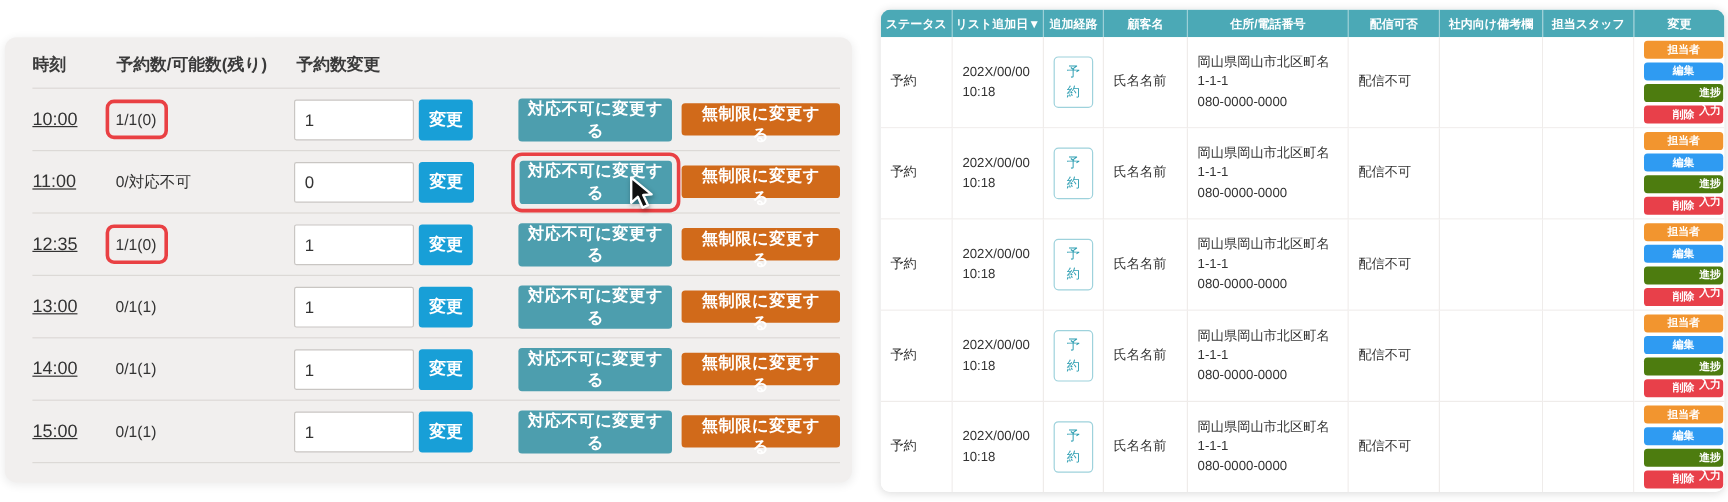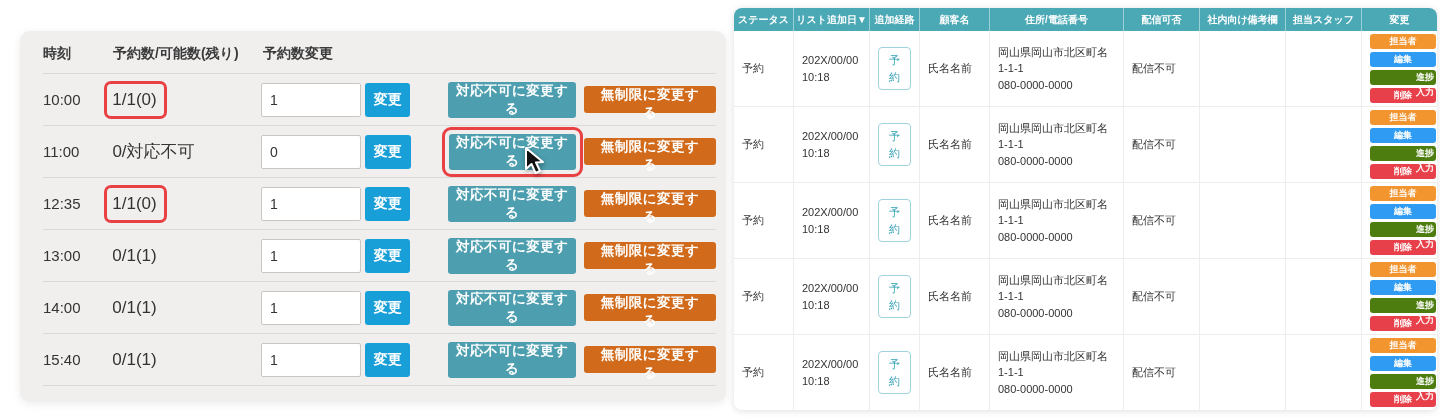--- a/index.html
+++ b/index.html
@@ -8,7 +8,7 @@
 
   
   .left-panel {
-    position: absolute; left: 20px; top: 31px; width: 706px; height: 371px;
+    position: absolute; left: 4px; top: 31px; width: 706px; height: 371px;
     background: #f1efee; border-radius: 10px;
     box-shadow: 0 2px 8px rgba(0,0,0,0.08);
     padding: 4px 10px 0 23px;

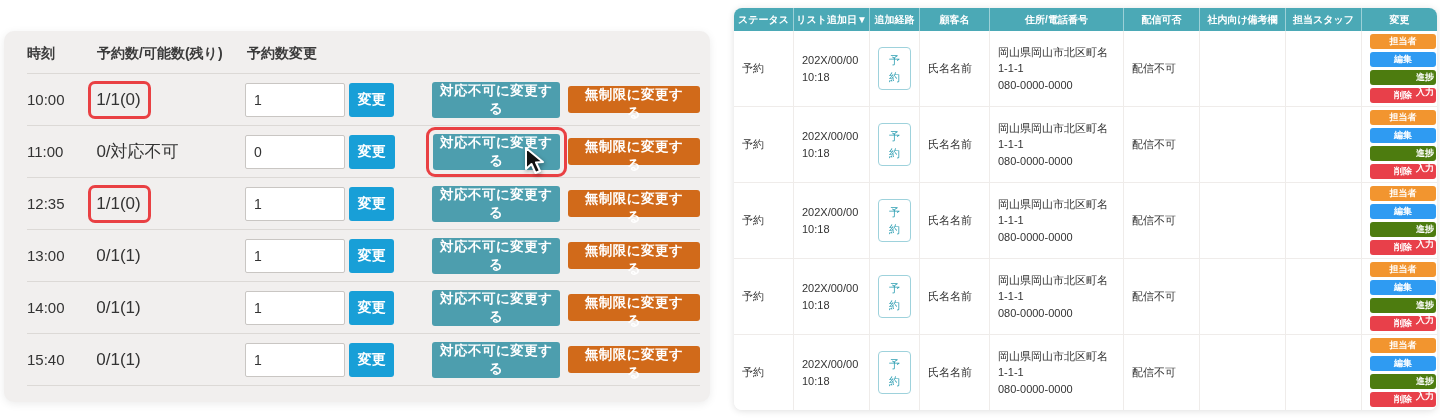--- a/index.html
+++ b/index.html
@@ -17,7 +17,7 @@
   .c-time  { width: 70px; }
   .c-count { width: 150px; }
   .slot-row { display: flex; align-items: center; height: 52px; border-top: 1px solid #dcd9d6; position: relative; }
-  .slot-row .time-label { font-size: 15px; color: #333; }
+  .slot-row .time-label { font-size: 15px; color: #333; text-decoration: underline; }
   .count-box { position: relative; display: inline-block; font-size: 17px; color: #333; }
   .count-box .ring {
     position: absolute; left: -8px; top: -9px; right: -10px; bottom: -9px;

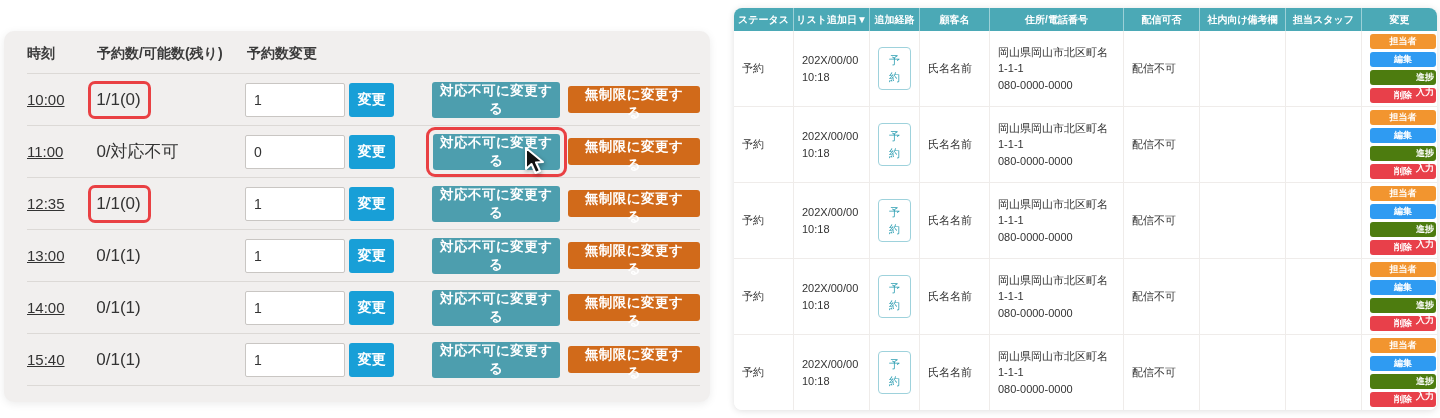--- a/index.html
+++ b/index.html
@@ -18,7 +18,7 @@
   .c-count { width: 150px; }
   .slot-row { display: flex; align-items: center; height: 52px; border-top: 1px solid #dcd9d6; position: relative; }
   .slot-row .time-label { font-size: 15px; color: #333; text-decoration: underline; }
-  .count-box { position: relative; display: inline-block; font-size: 17px; color: #333; }
+  .count-box { position: relative; display: inline-block; font-size: 13px; color: #333; }
   .count-box .ring {
     position: absolute; left: -8px; top: -9px; right: -10px; bottom: -9px;
     border: 3px solid #e94043; border-radius: 7px; pointer-events: none;

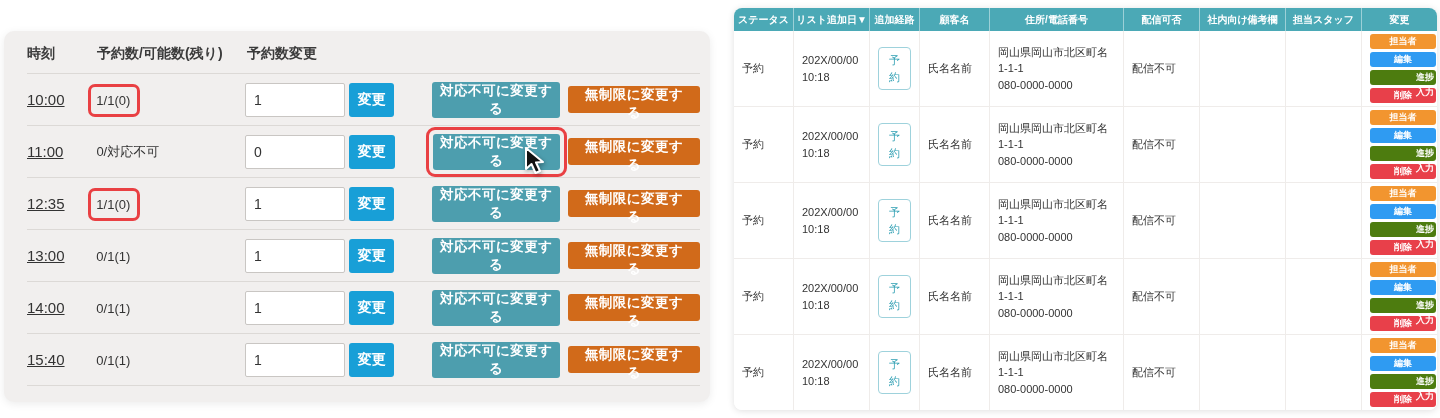--- a/index.html
+++ b/index.html
@@ -146,7 +146,7 @@
   </div>
 
   <div class="slot-row">
-    <span class="c-time time-label">15:40</span>
+    <span class="c-time time-label">15:00</span>
     <span class="c-count"><span class="count-box"><span>0/1(1)</span></span></span>
     <input class="count-input" type="text" value="1" style="">
     <button class="btn btn-change">変更</button>

